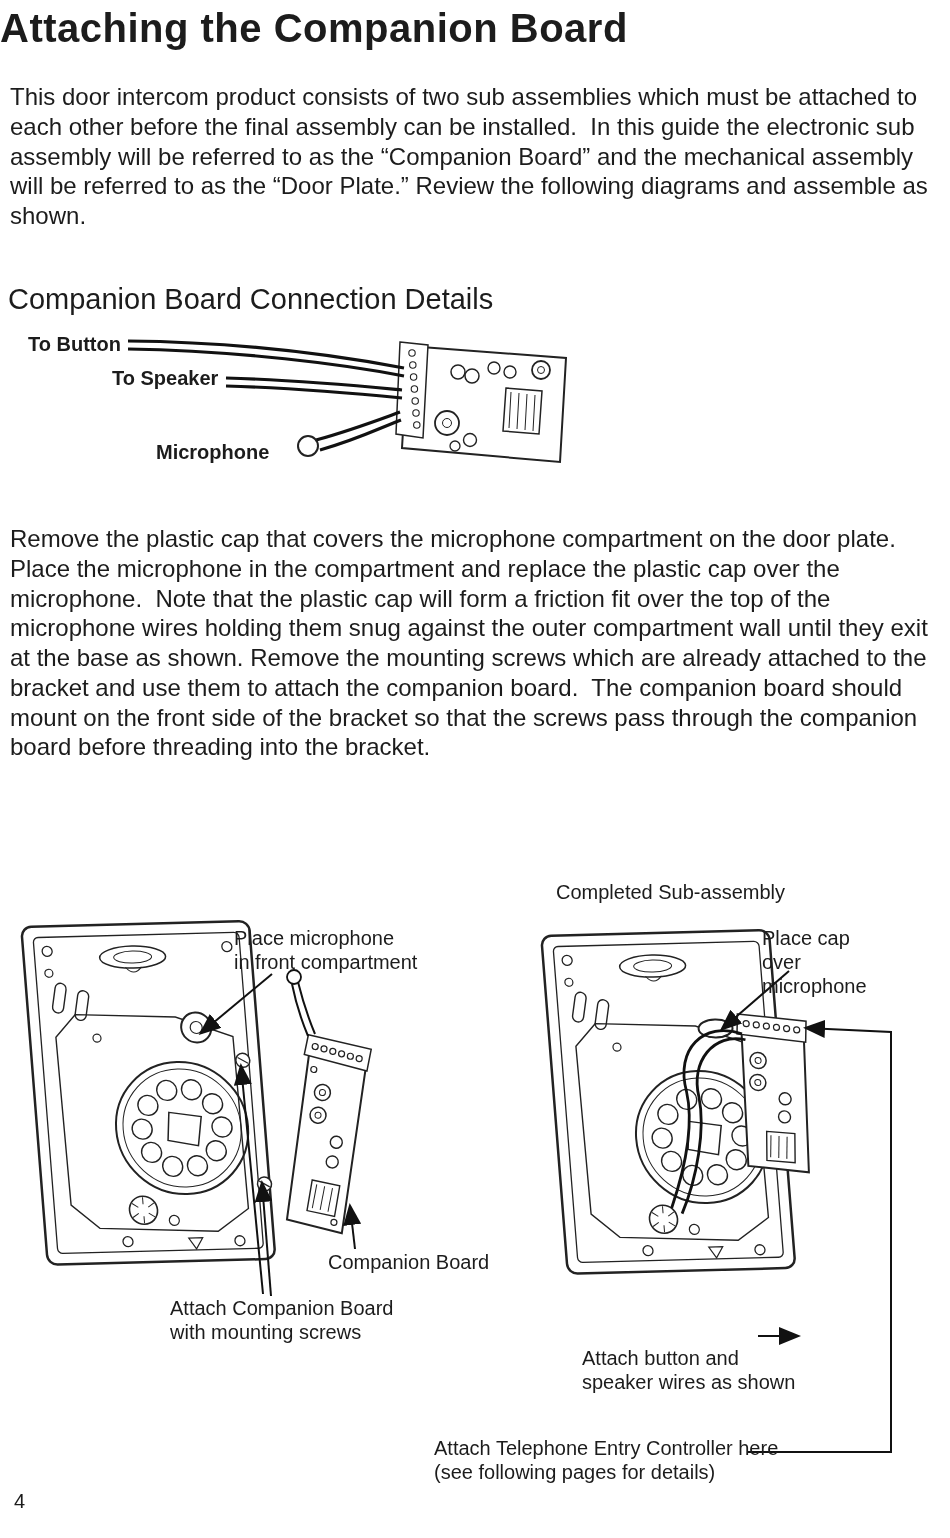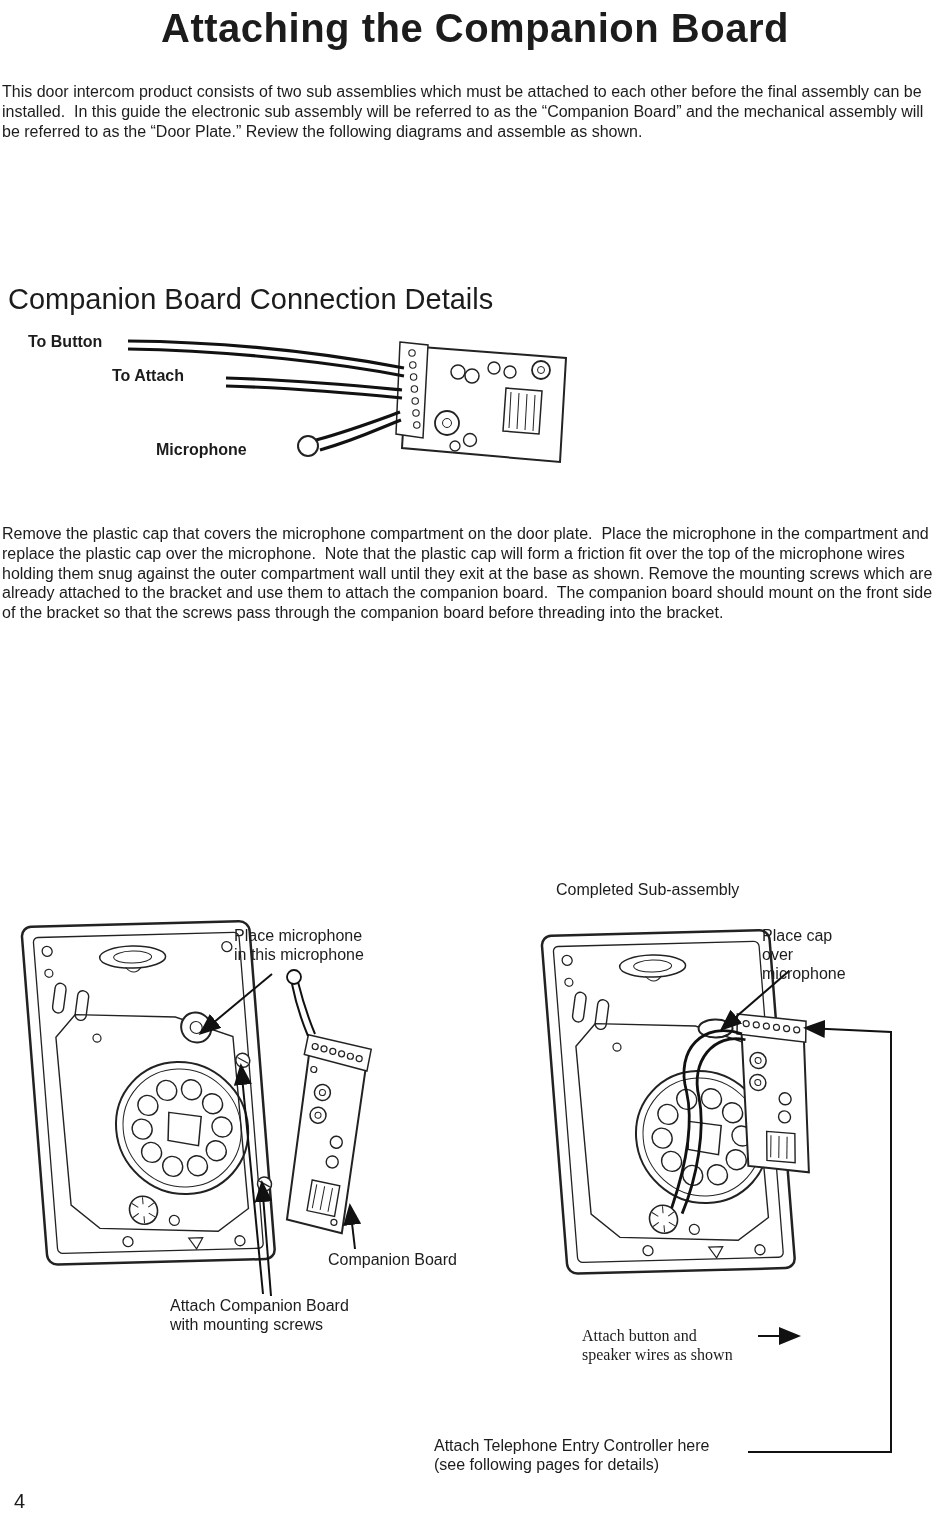--- a/index.html
+++ b/index.html
@@ -10,7 +10,7 @@
   }
   .title {
     position:absolute; top:6px; left:0; width:100%;
-    text-align:center; font-size:40px; font-weight:bold; letter-spacing:.5px;
+    text-align:left; font-size:40px; font-weight:bold; letter-spacing:.5px;
   }
   .body-text {
     position:absolute; left:2px; right:12px;

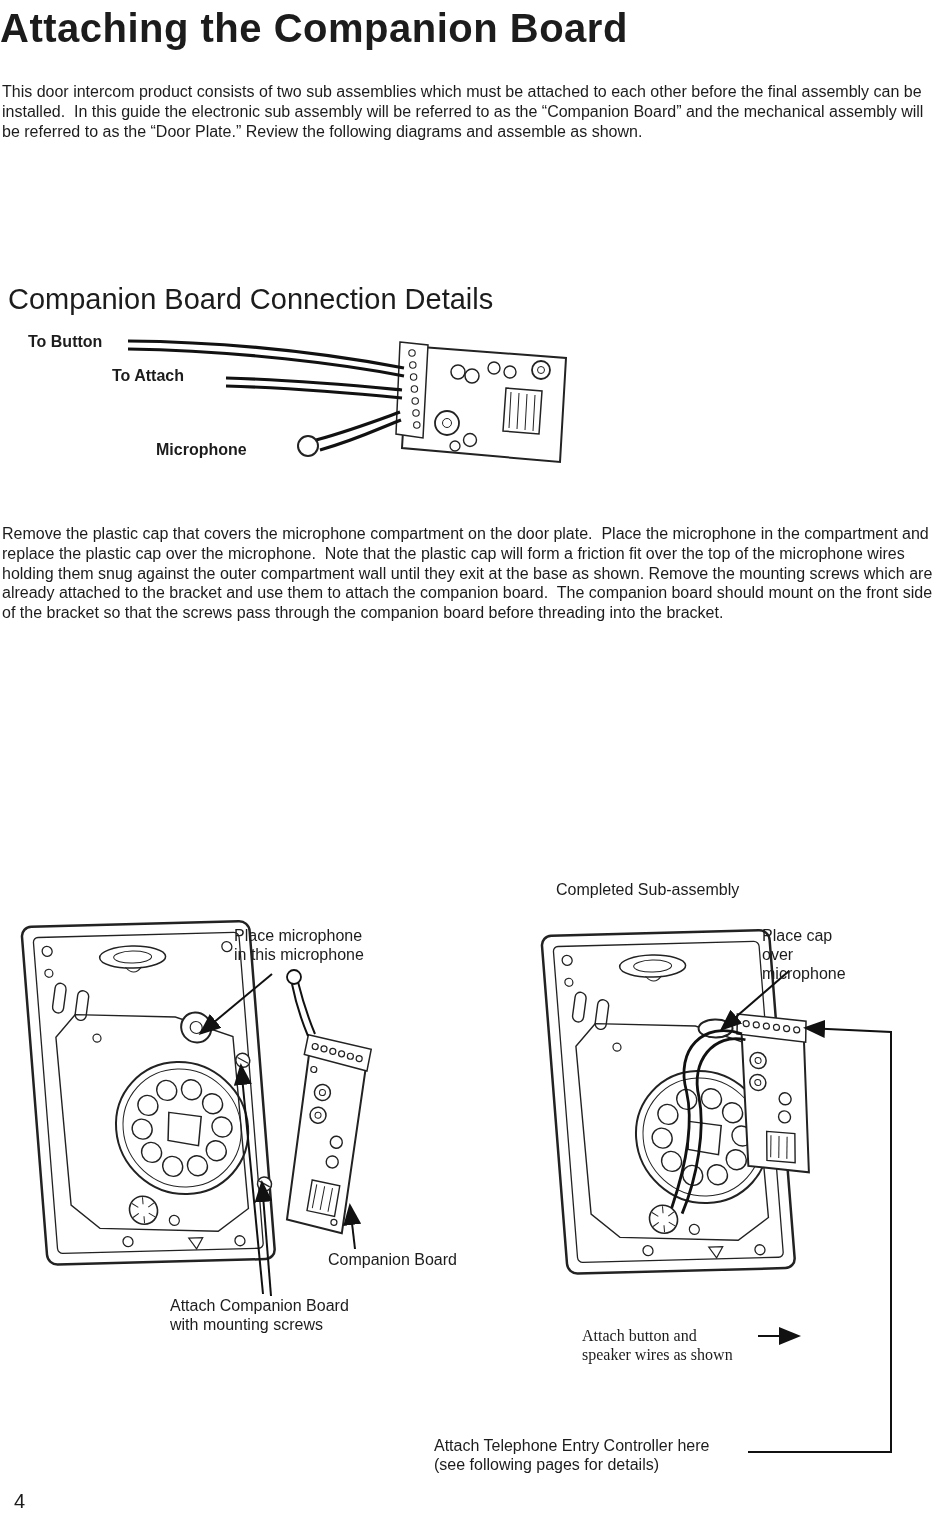--- a/index.html
+++ b/index.html
@@ -13,8 +13,8 @@
     text-align:left; font-size:40px; font-weight:bold; letter-spacing:.5px;
   }
   .body-text {
-    position:absolute; left:2px; right:12px;
-    font-size:16px; line-height:1.24; white-space:pre-wrap;
+    position:absolute; left:10px; right:12px;
+    font-size:24px; line-height:1.24; white-space:pre-wrap;
   }
   #intro { top:82px; }
   #instructions { top:524px; }

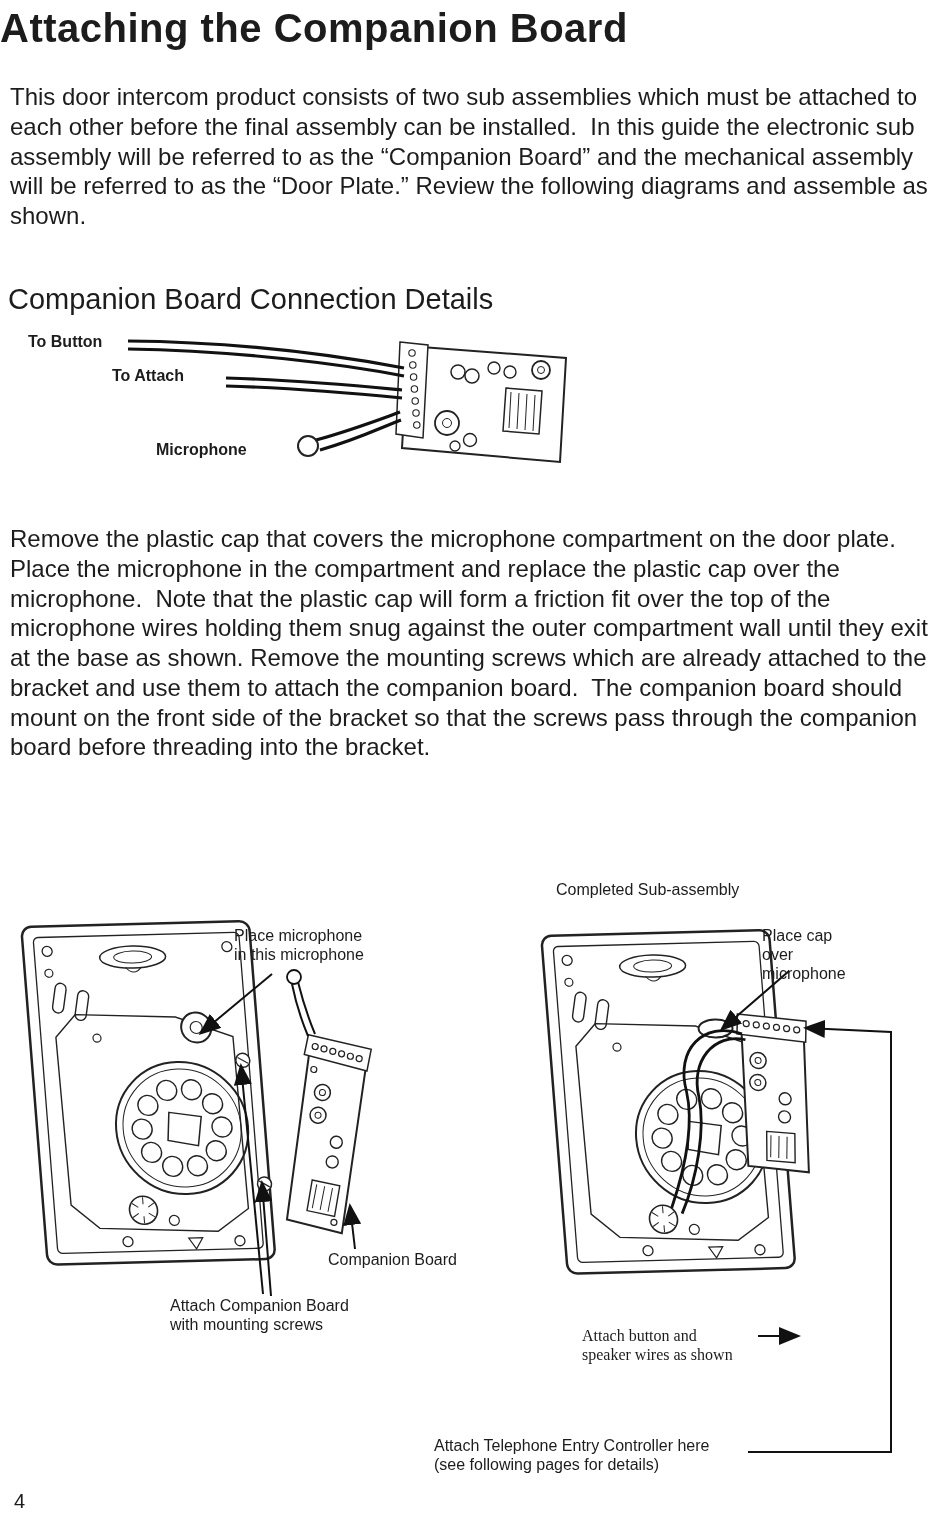--- a/index.html
+++ b/index.html
@@ -25,7 +25,7 @@
   .diagram { position:absolute; }
   #connection-diagram { top:328px; left:0; width:640px; height:175px; }
   #assembly-diagrams { top:878px; left:0; width:864px; height:655px; }
-  .lbl { position:absolute; font-size:16px; line-height:1.2; white-space:pre-line; }
+  .lbl { position:absolute; font-size:20px; line-height:1.2; white-space:pre-line; }
   .lbl.b { font-weight:bold; }
   .plate-wrap { position:absolute; }
   .plate-wrap svg, #connection-diagram svg { display:block; overflow:visible; }

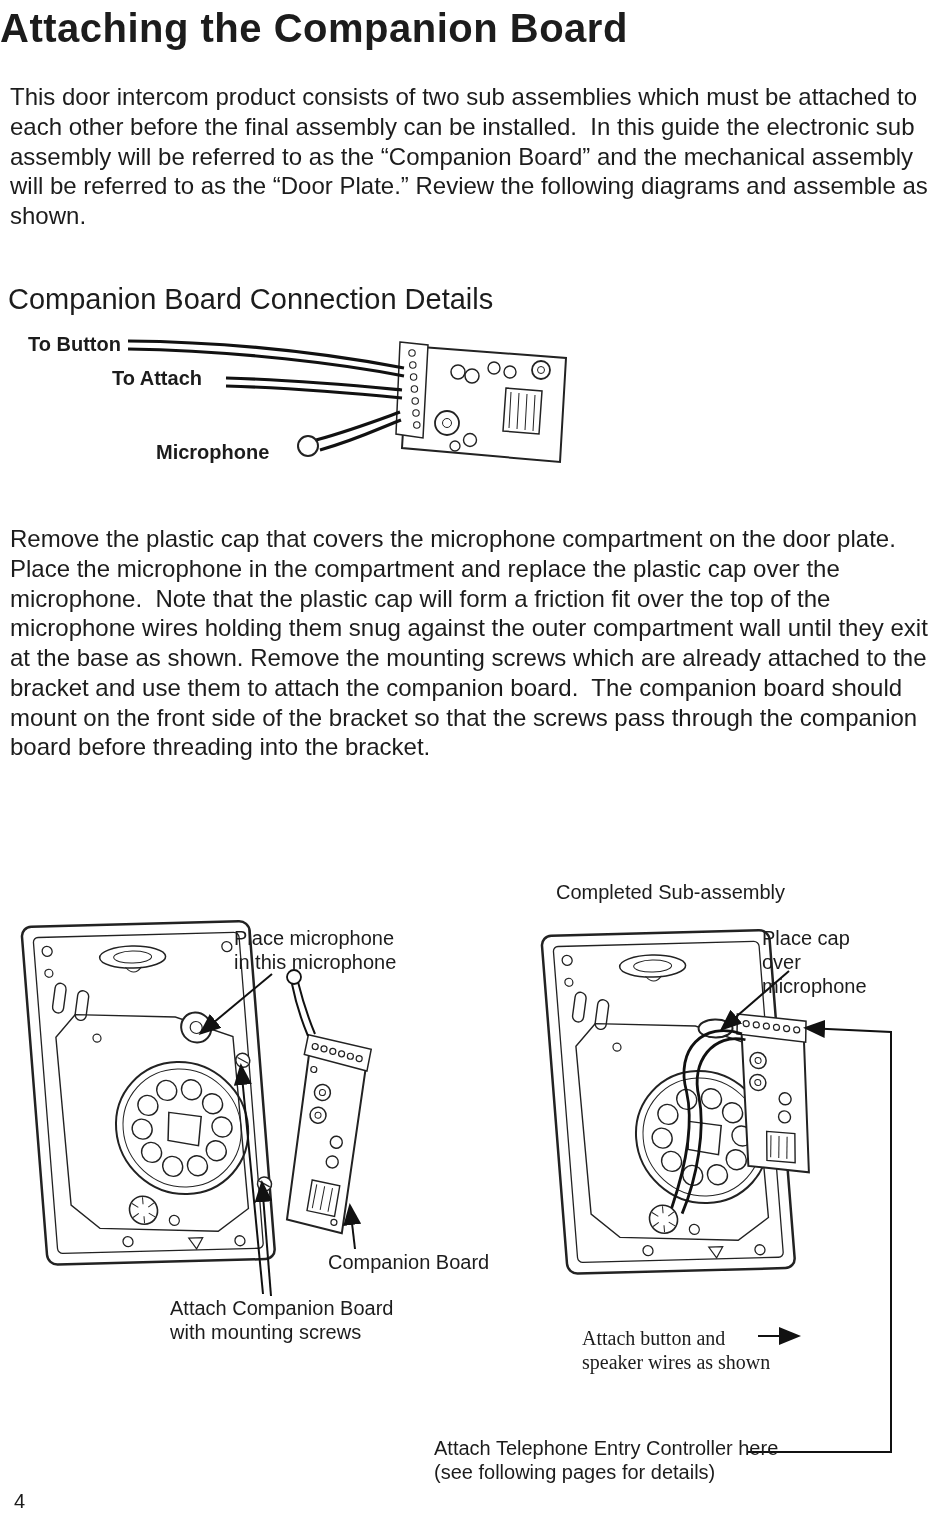--- a/index.html
+++ b/index.html
@@ -88,7 +88,7 @@
       <path d="M301,111 a10,10 0 0 1 14,0" fill="none" stroke="#222" stroke-width="1"></path>
     </svg>
     <div class="lbl b" style="left:28px; top:4px;">To Button</div>
-    <div class="lbl b" style="left:112px; top:38px;">To Attach</div>
+    <div class="lbl b" style="left:112px; top:38px;">To Speaker</div>
     <div class="lbl b" style="left:156px; top:112px;">Microphone</div>
   </div>
 

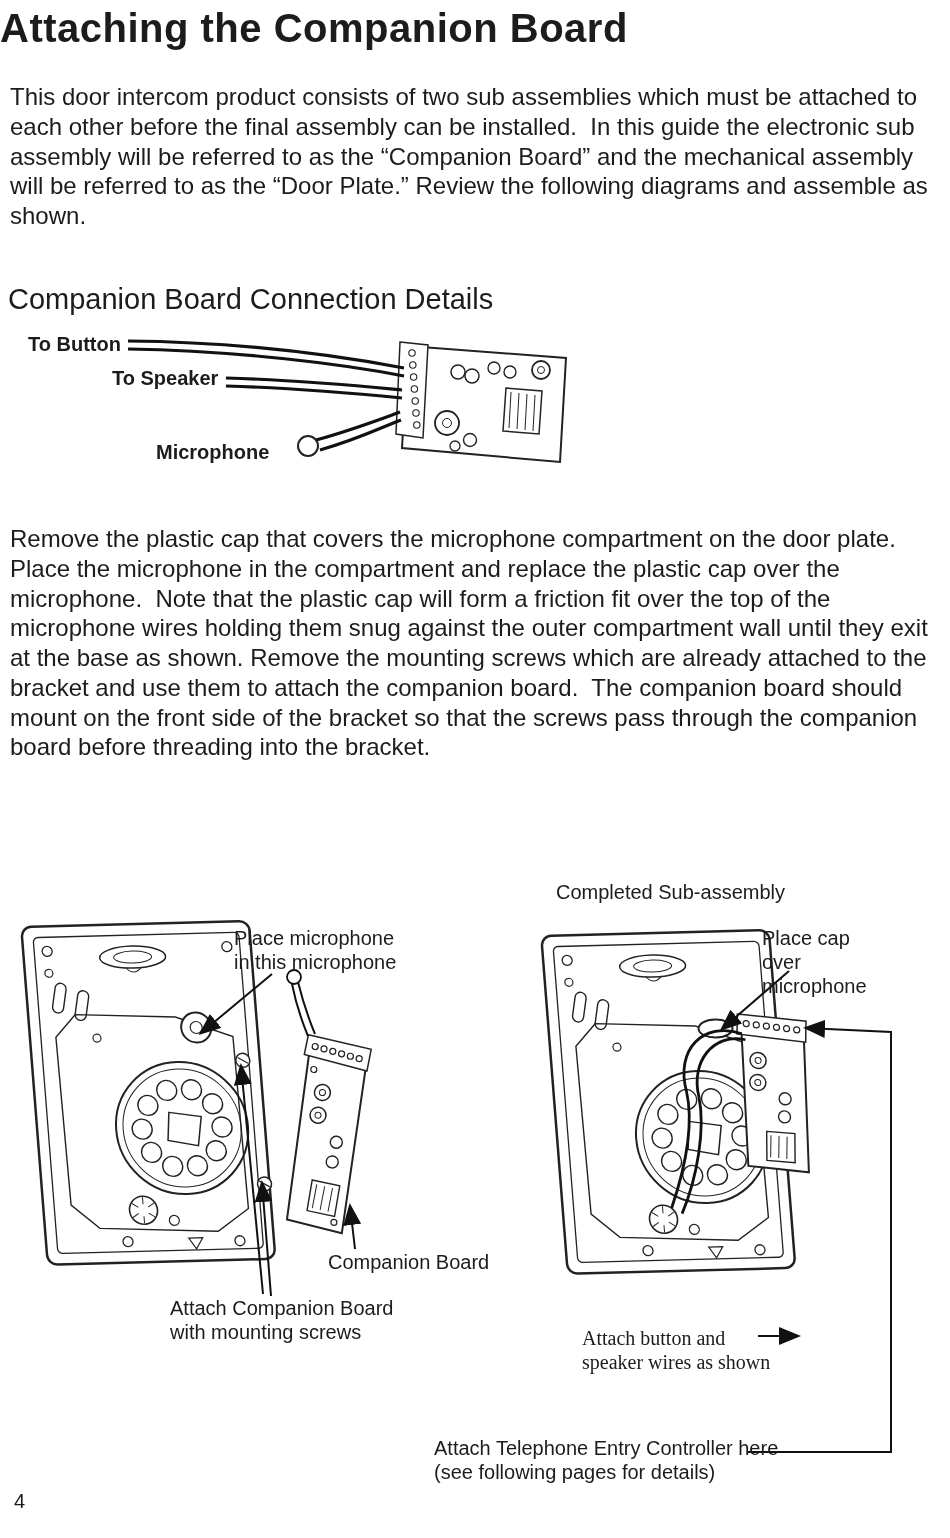--- a/index.html
+++ b/index.html
@@ -273,7 +273,7 @@
 
     <div class="lbl" style="left:556px; top:2px;">Completed Sub-assembly</div>
     <div class="lbl" style="left:234px; top:48px;">Place microphone
-in this microphone</div>
+in front compartment</div>
     <div class="lbl" style="left:328px; top:372px;">Companion Board</div>
     <div class="lbl" style="left:762px; top:48px;">Place cap over
 microphone</div>

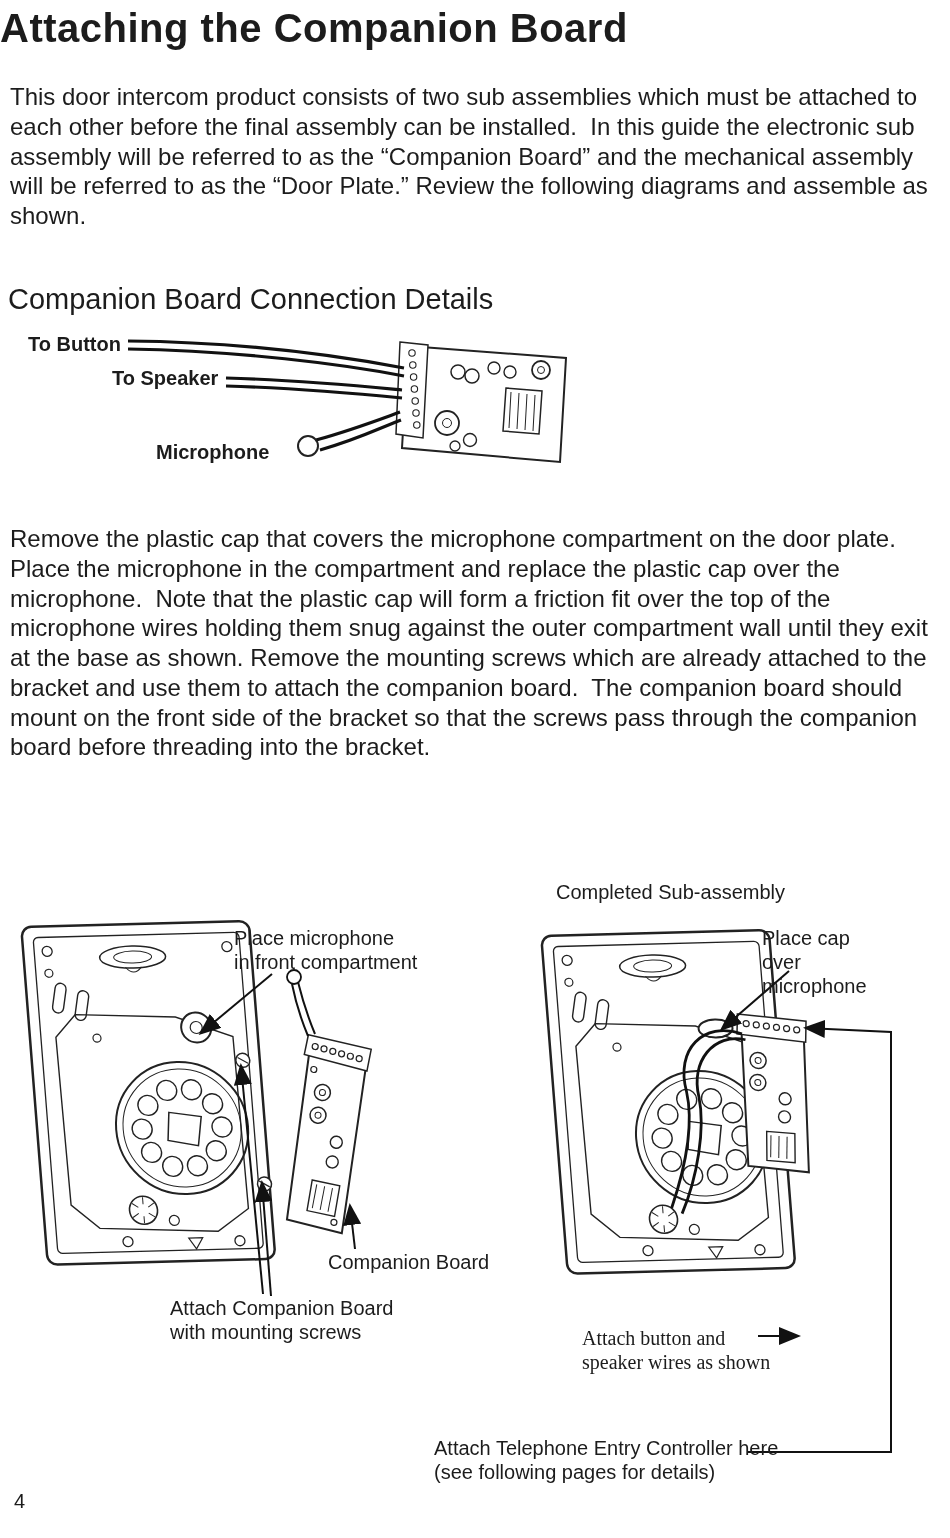--- a/index.html
+++ b/index.html
@@ -279,7 +279,7 @@
 microphone</div>
     <div class="lbl" style="left:170px; top:418px;">Attach Companion Board
 with mounting screws</div>
-    <div class="lbl" style="left:582px; top:448px;font-family:Liberation Serif, serif;">Attach button and
+    <div class="lbl" style="left:582px; top:468px;">Attach button and
 speaker wires as shown</div>
     <div class="lbl" style="left:434px; top:558px;">Attach Telephone Entry Controller here
 (see following pages for details)</div>

